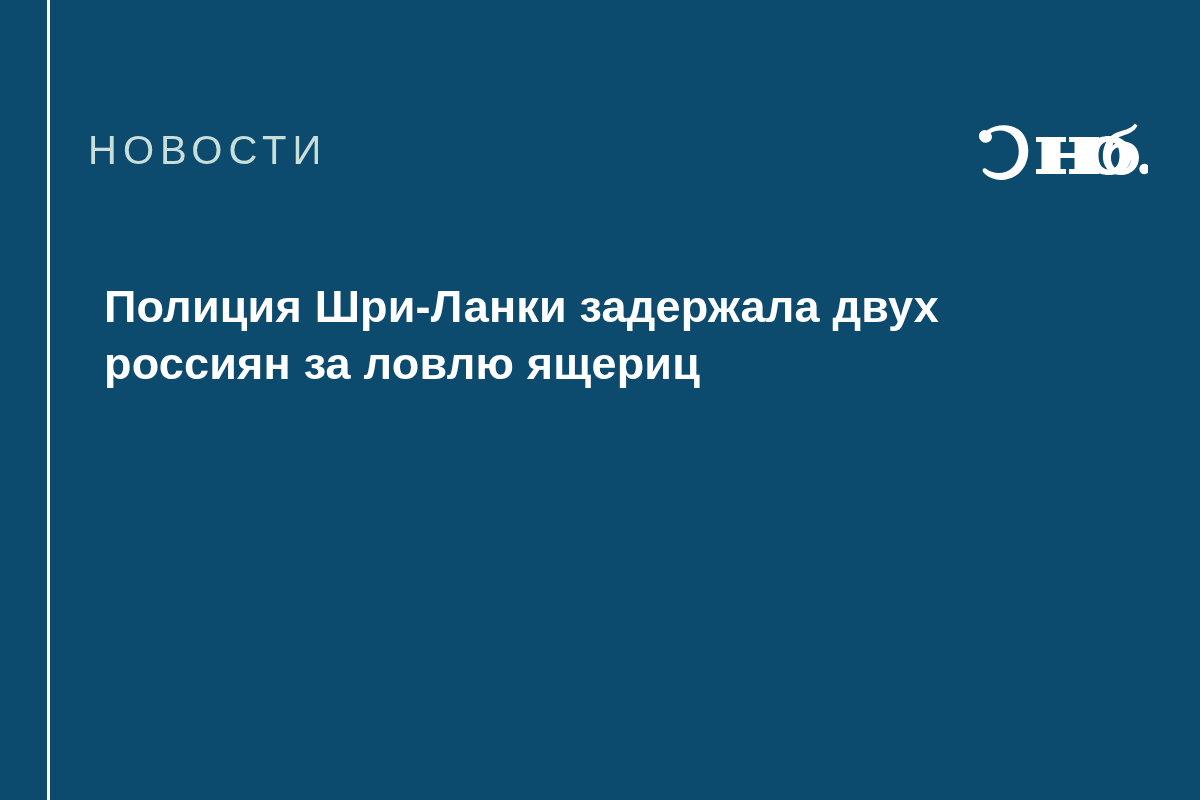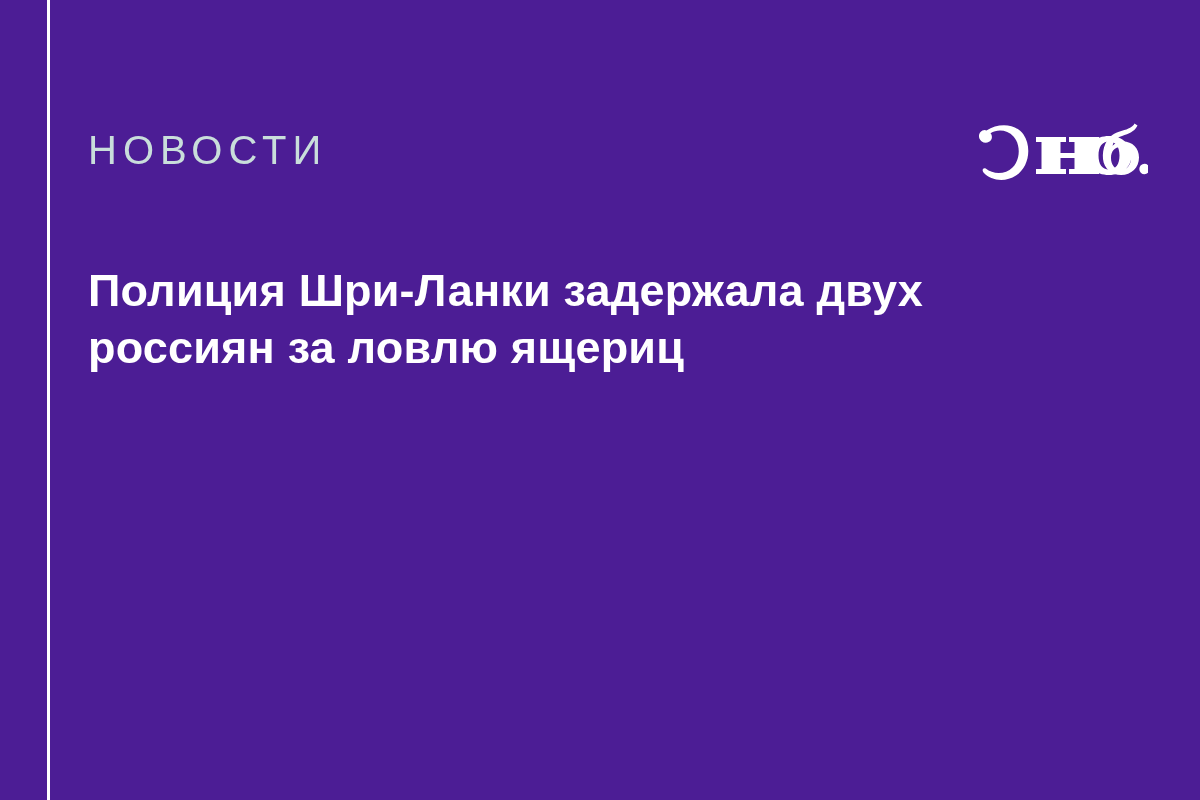--- a/index.html
+++ b/index.html
@@ -20,7 +20,7 @@
     position: relative;
     width: 1200px;
     height: 800px;
-    background: #4c1d95;
+    background: #0c4a6e;
     box-sizing: border-box;
   }
 

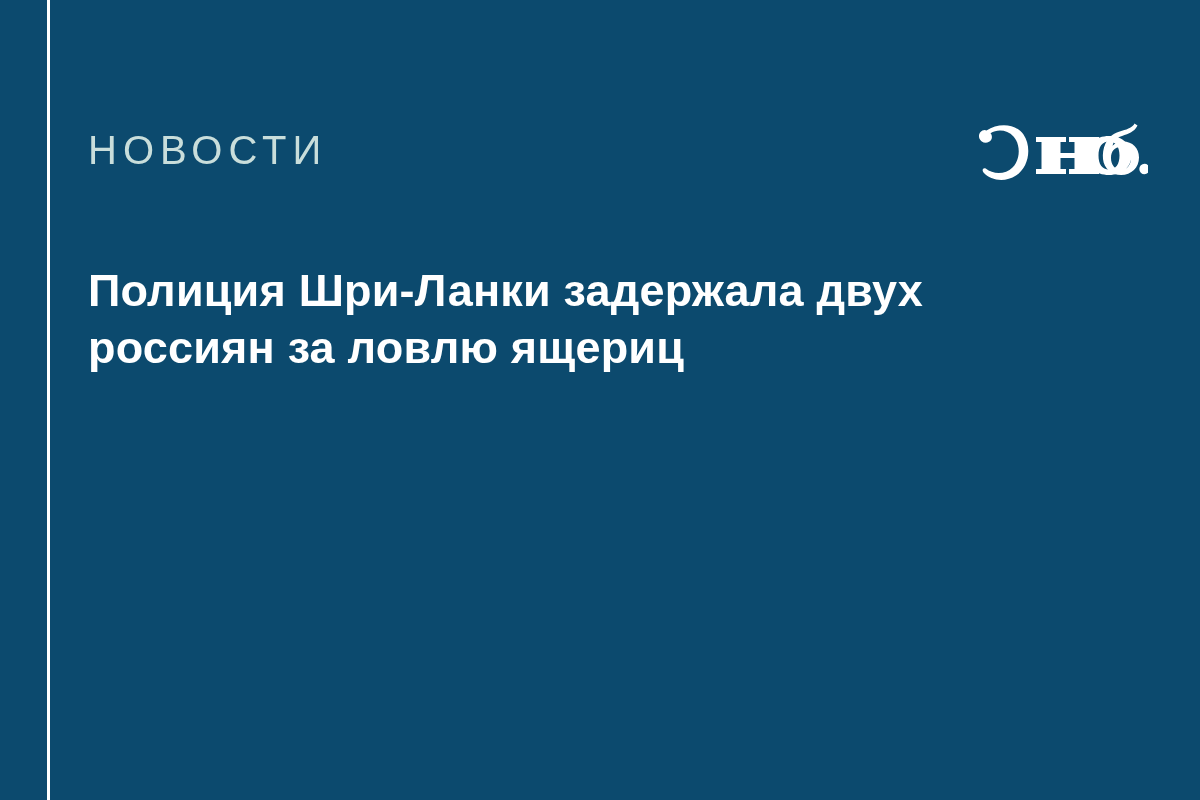--- a/index.html
+++ b/index.html
@@ -85,7 +85,7 @@
     left: 0;
     top: 262px;
     width: 940px;
-    margin: 0;
+    margin: 16px;
     font-family: "Liberation Sans", "DejaVu Sans", sans-serif;
     font-size: 45px;
     font-weight: 700;

